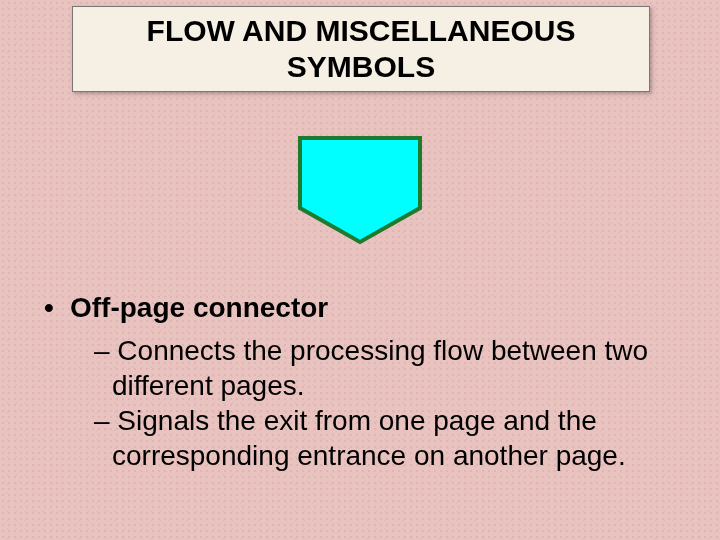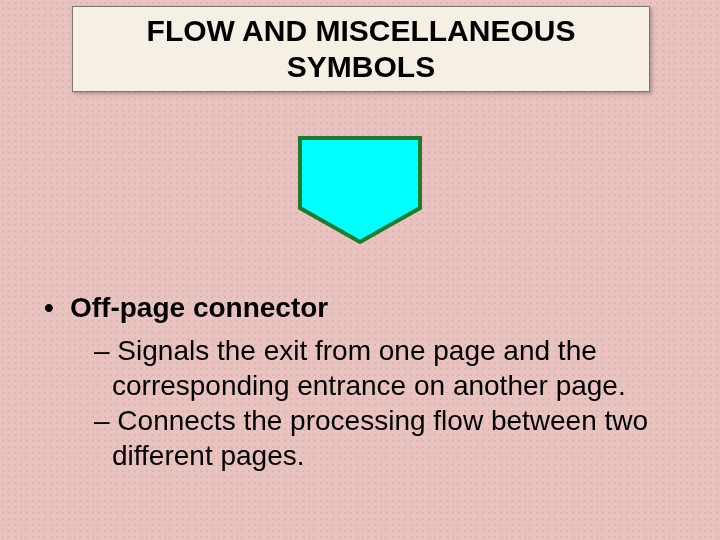--- a/index.html
+++ b/index.html
@@ -88,8 +88,8 @@
 
 <div class="content">
   <p class="l1">Off-page connector</p>
+  <p class="l2">– Connects the processing flow between two different pages.</p>
   <p class="l2">– Signals the exit from one page and the corresponding entrance on another page.</p>
-  <p class="l2">– Connects the processing flow between two different pages.</p>
 </div>
 
 </body></html>

